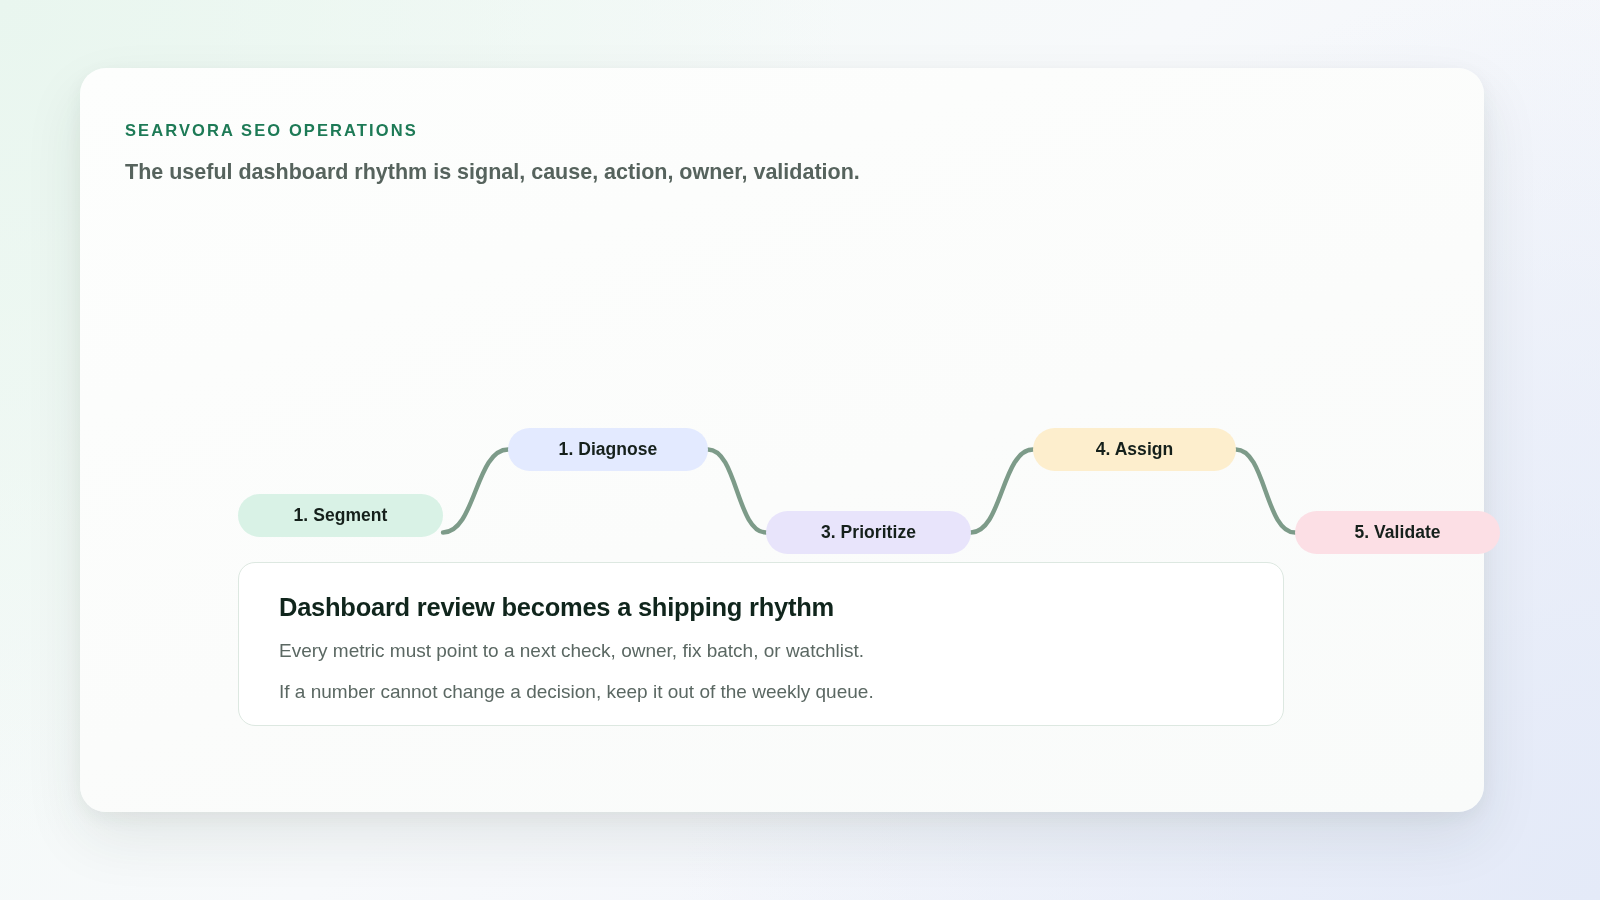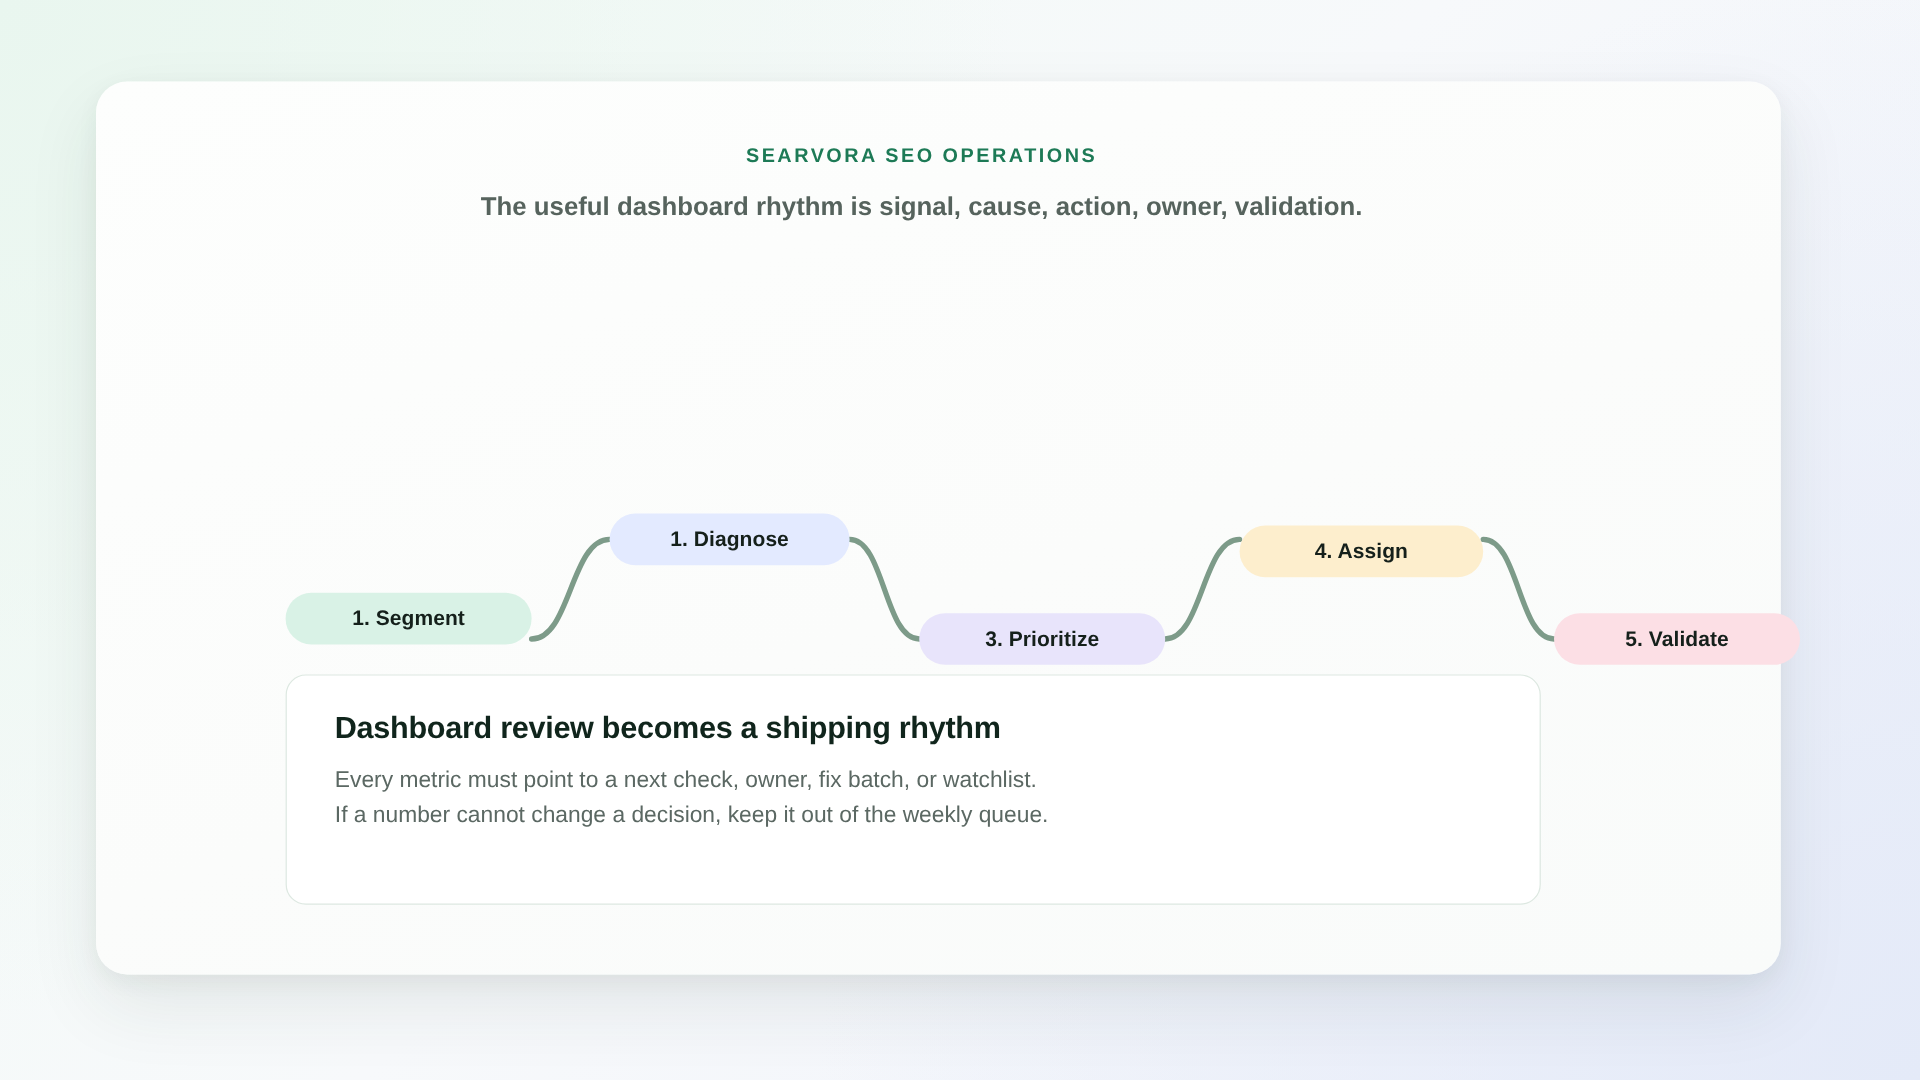--- a/index.html
+++ b/index.html
@@ -36,10 +36,9 @@
   
   .header {
     position: absolute;
-    left: 58px;
+    left: 45px;
     top: 54px;
     width: 1260px;
-    text-align: center;
   }
 
   .eyebrow {

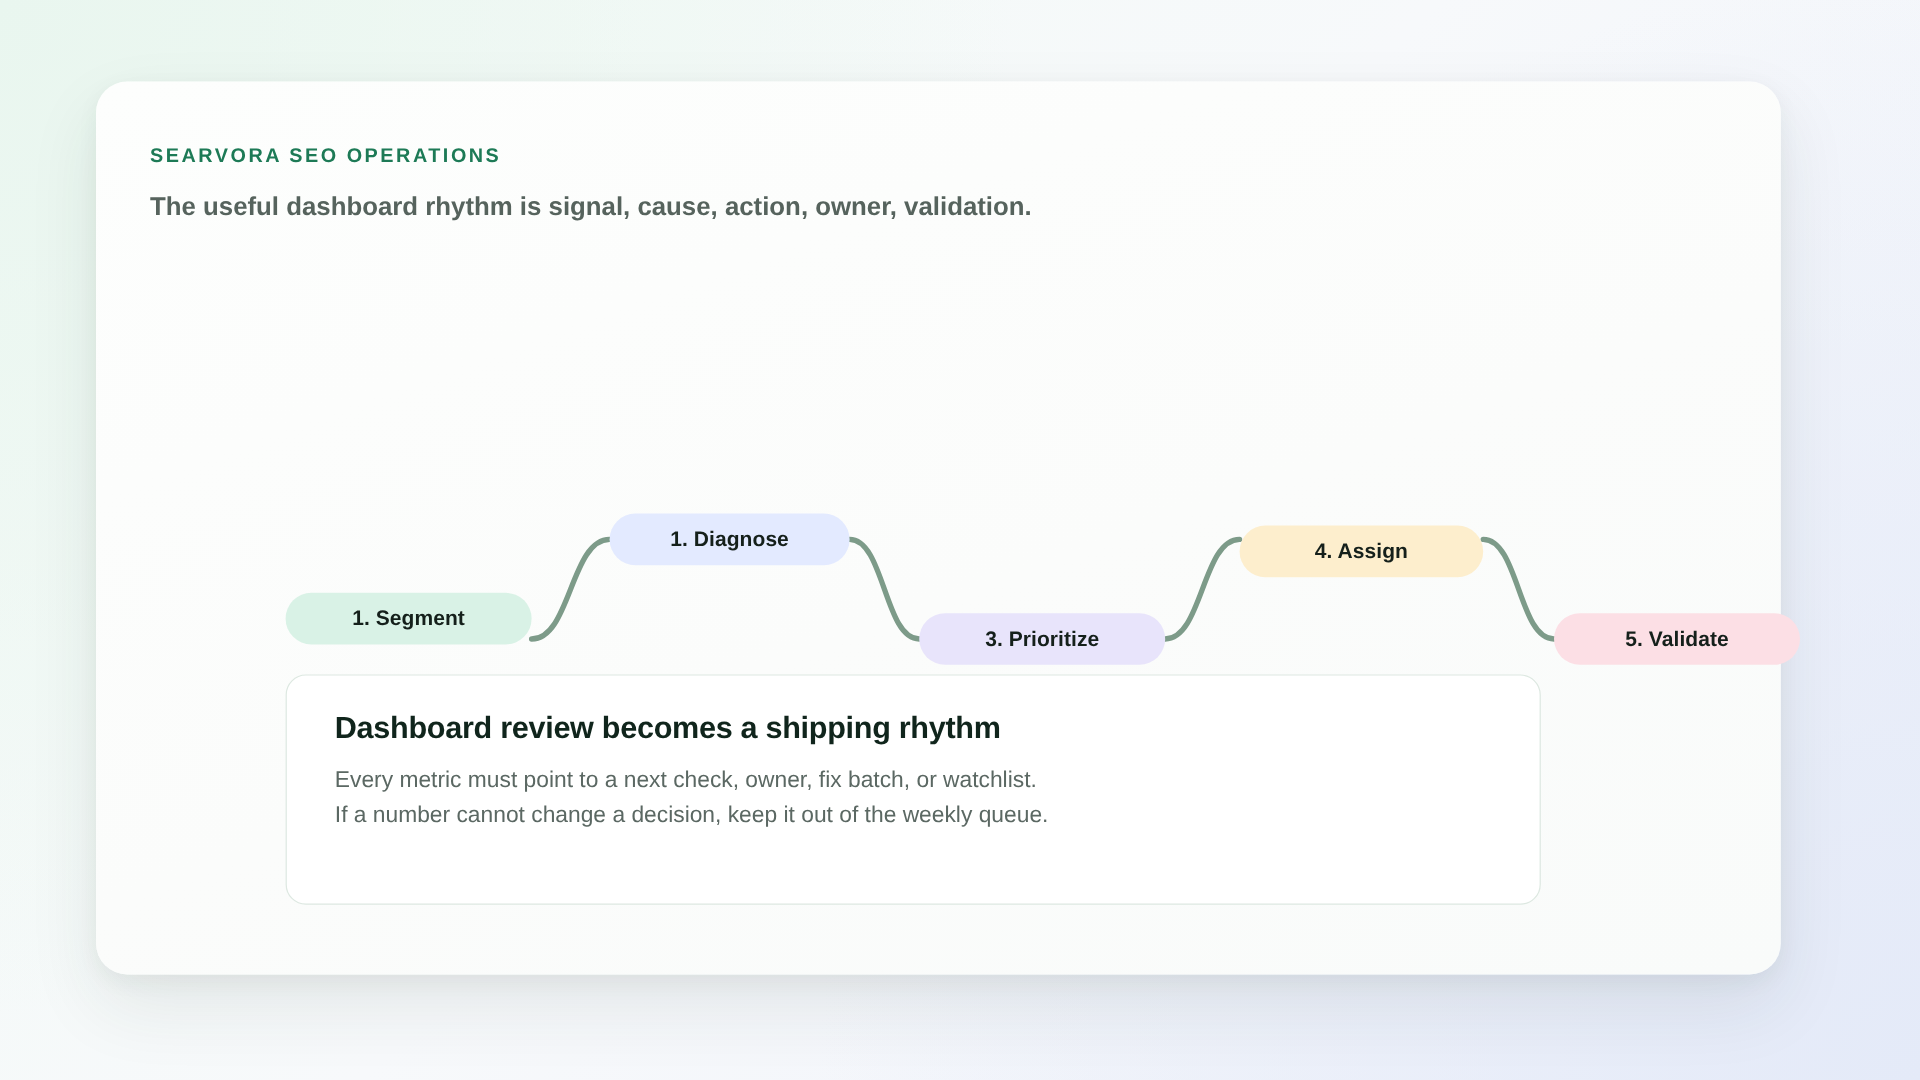--- a/index.html
+++ b/index.html
@@ -152,7 +152,7 @@
         <div class="chip" style="left: 113px; top: 164px; width: 205px; background: rgb(217, 242, 230);">1. Segment</div>
         <div class="chip" style="left: 383px; top: 98px; width: 200px; background: rgb(227, 234, 255);">1. Diagnose</div>
         <div class="chip" style="left: 641px; top: 181px; width: 205px; background: rgb(232, 228, 251);">3. Prioritize</div>
-        <div class="chip" style="left: 908px; top: 98px; width: 203px; background: rgb(253, 238, 205); margin-top: 10px;">4. Assign</div>
+        <div class="chip" style="left: 908px; top: 98px; width: 203px; background: rgb(253, 238, 205);">4. Assign</div>
         <div class="chip" style="left: 1170px; top: 181px; width: 205px; background: rgb(252, 223, 229);">5. Validate</div>
       </div>
   </div>

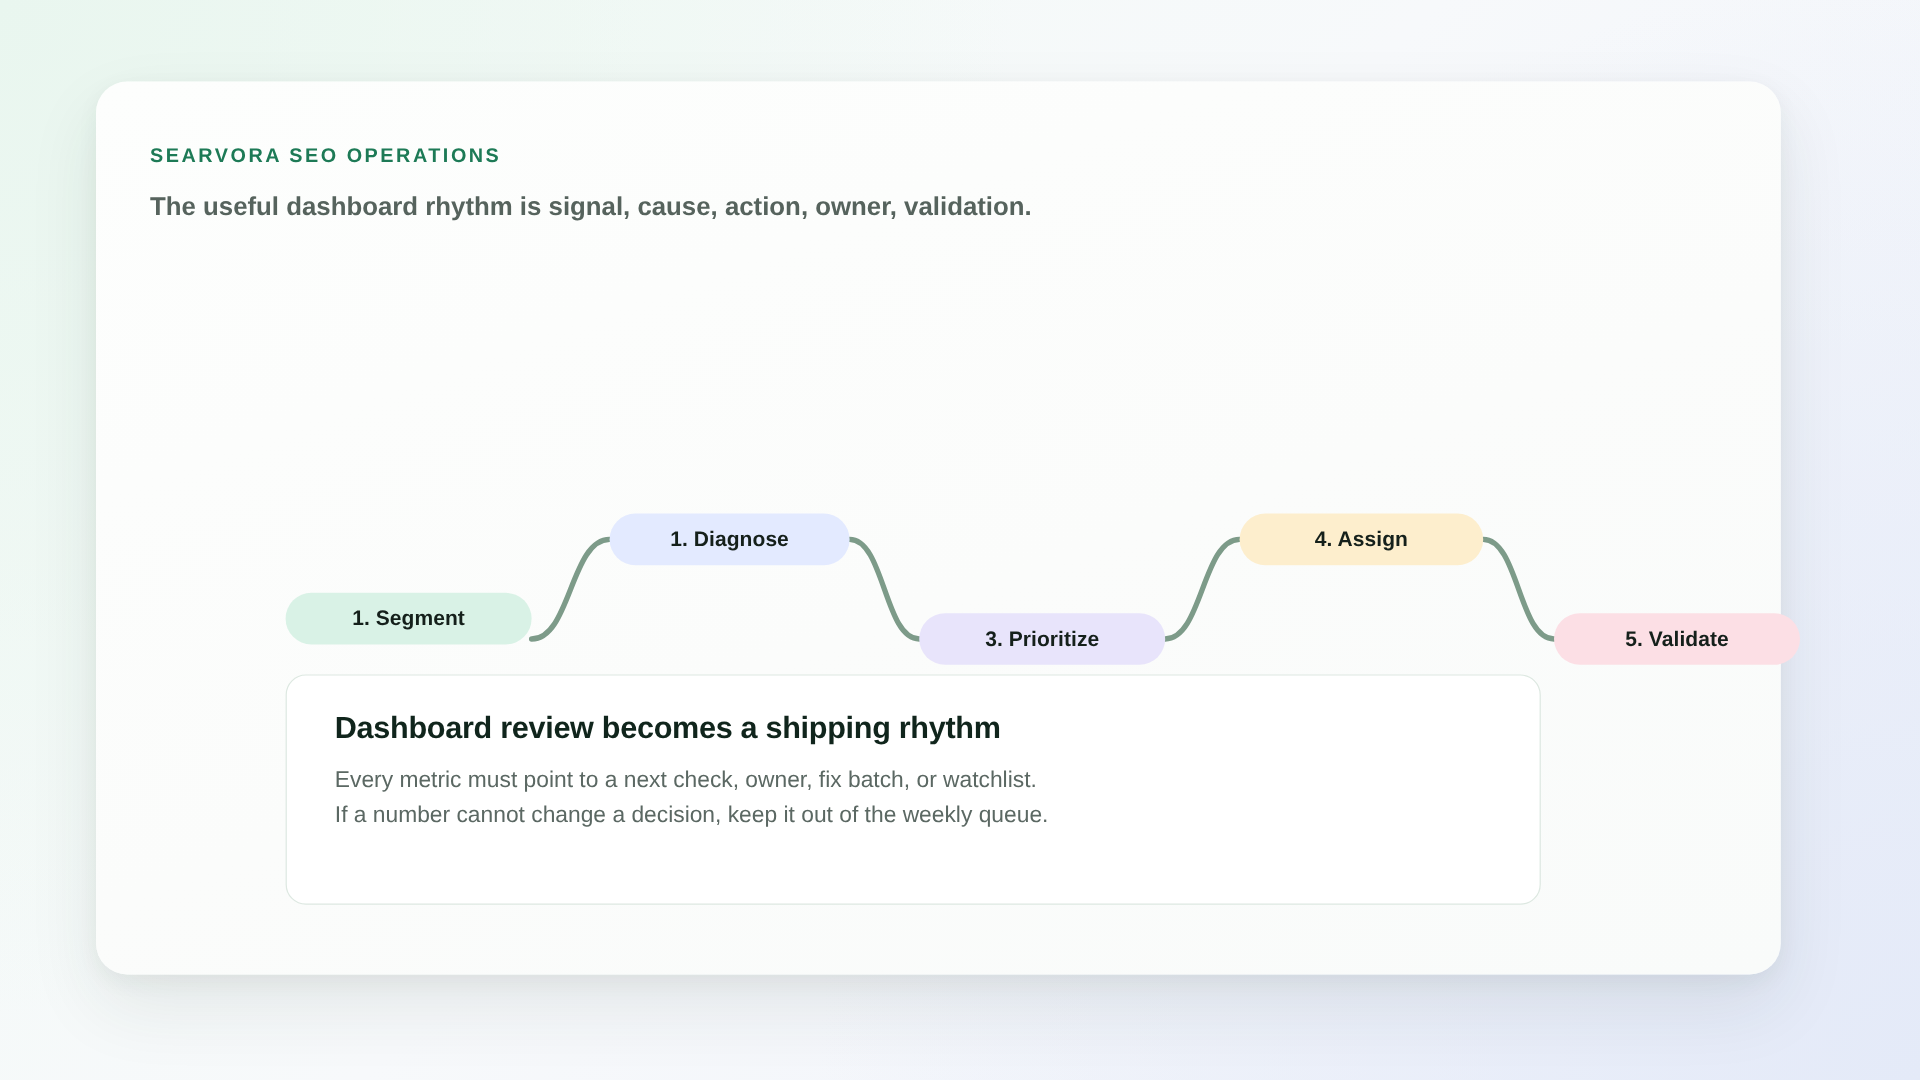--- a/index.html
+++ b/index.html
@@ -105,7 +105,7 @@
     left: 158px;
     top: 494px;
     width: 1046px;
-    height: 192px;
+    height: 164px;
     background: #ffffff;
     border: 1px solid #dde8e1;
     border-radius: 17px;

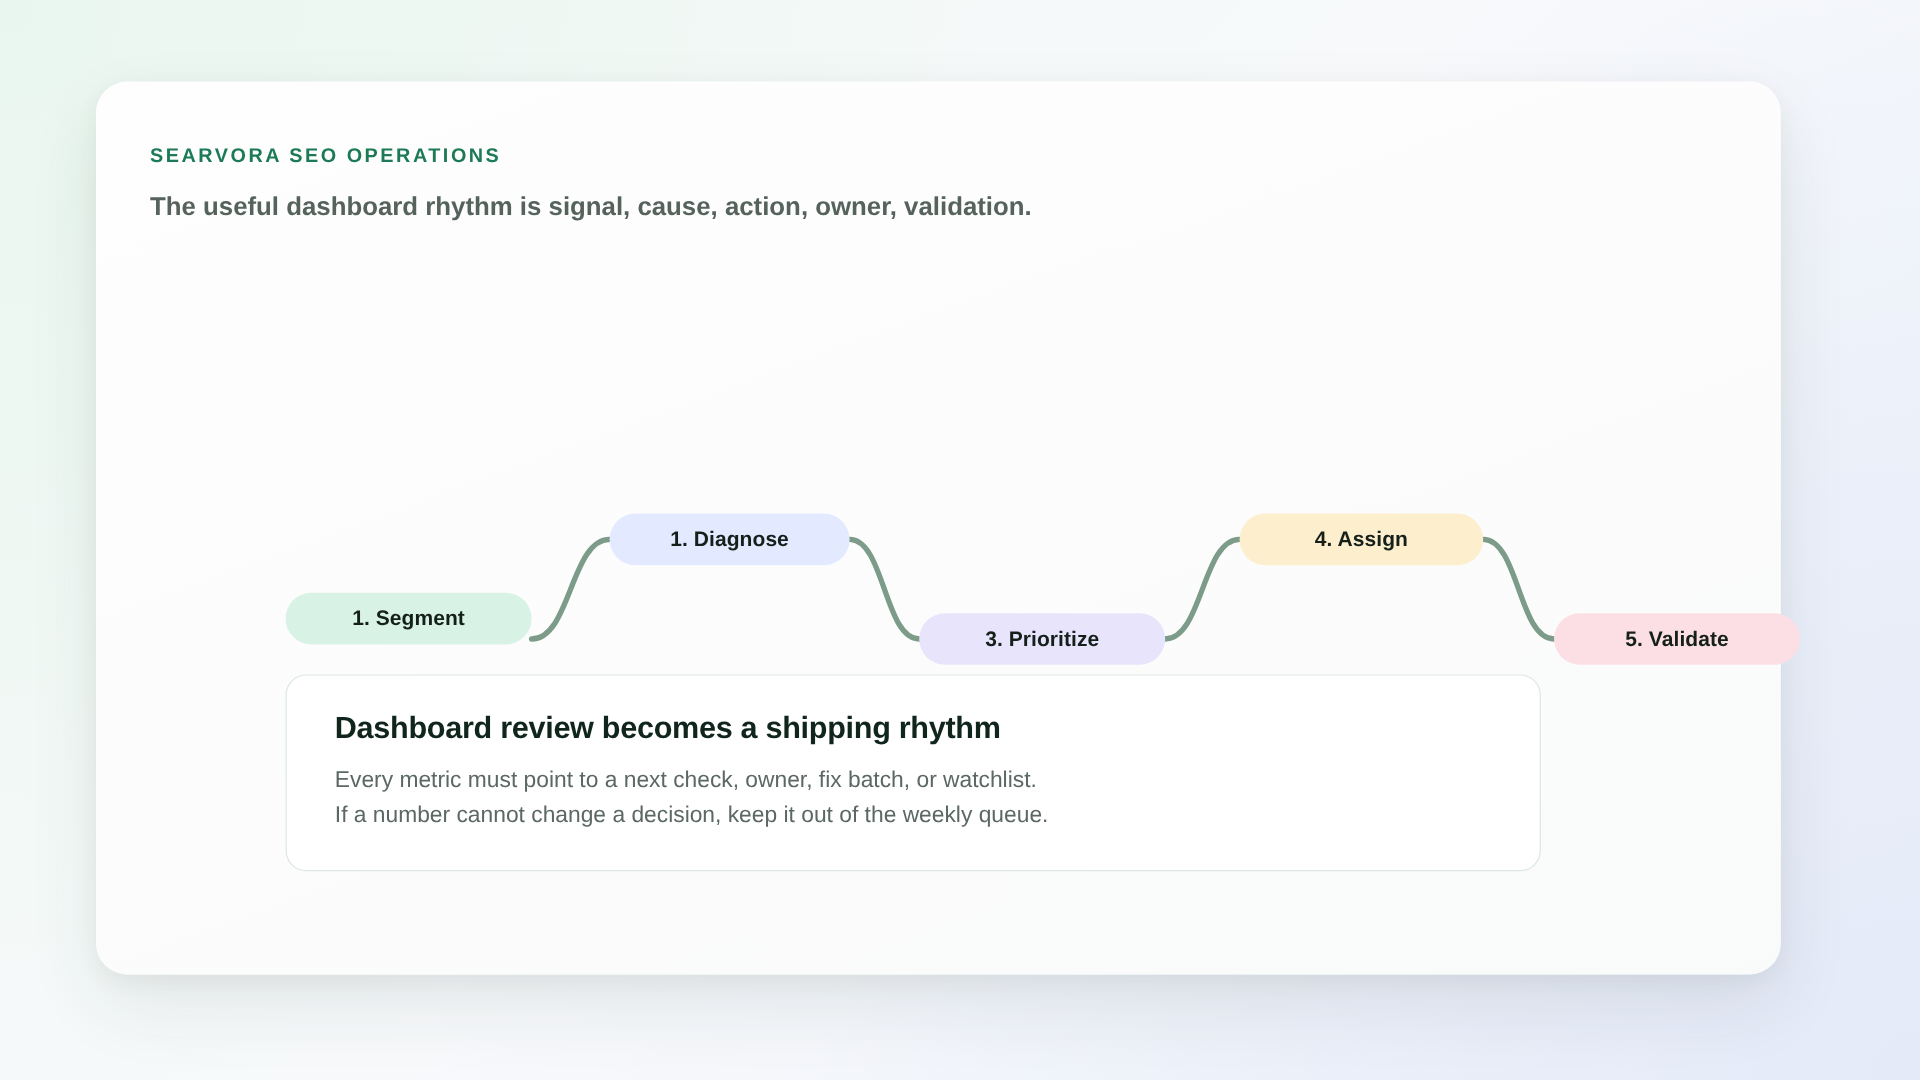--- a/index.html
+++ b/index.html
@@ -127,7 +127,7 @@
     color: #5b6863;
     line-height: 1.28;
   }
-  .callout-line.second { margin-top: 4px; }
+  .callout-line.second { margin-top: 16px; }
 </style>
 </head>
 <body>

